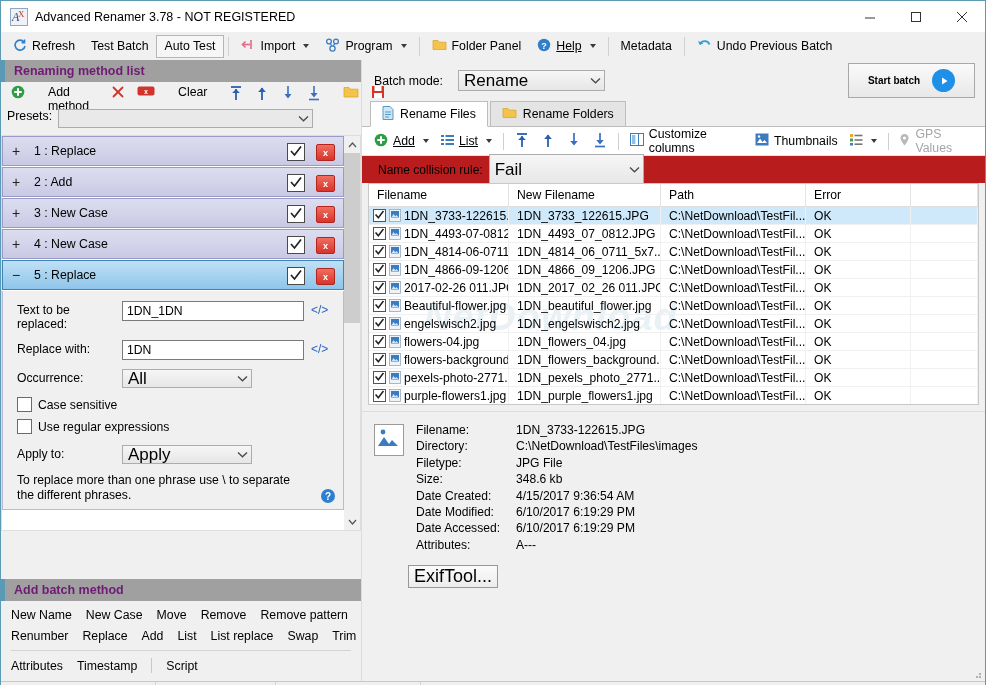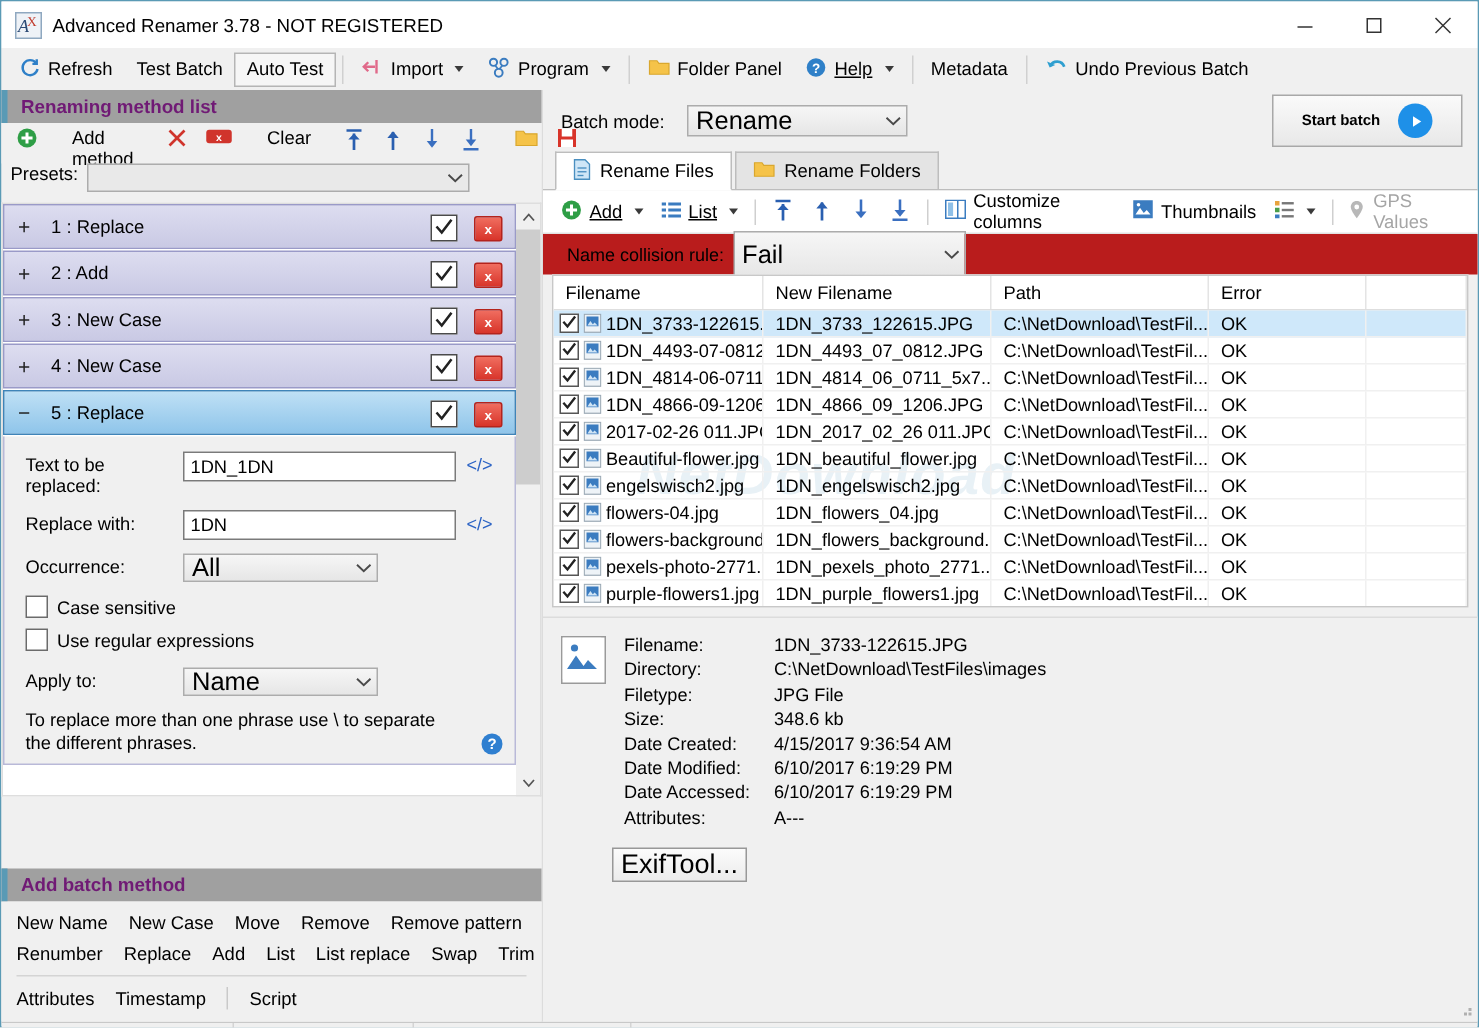--- a/index.html
+++ b/index.html
@@ -476,7 +476,7 @@
             <div class="optrow">
               <div class="optlbl">Apply to:</div>
               <div class="combo" style="width:130px;">
-                <span class="cv">Name</span>
+                <span class="cv">Apply</span>
                 <span class="carw">
                   <svg width="11" height="7" viewBox="0 0 11 7">
                       <path d="M1 1.5 L5.5 5.8 L10 1.5" fill="none" stroke="#4a4a4a" stroke-width="1.3"></path>

